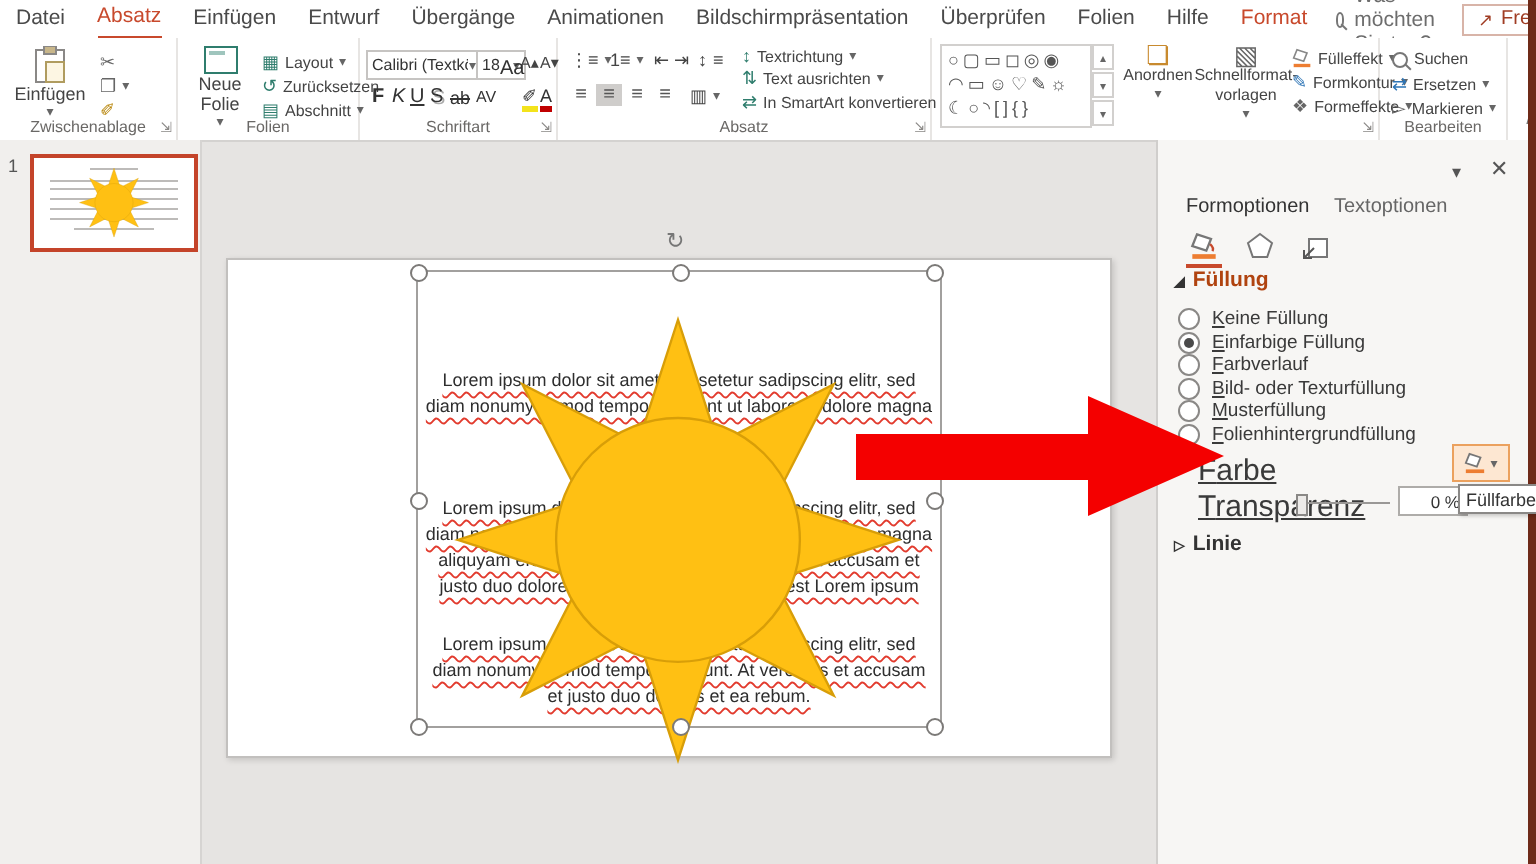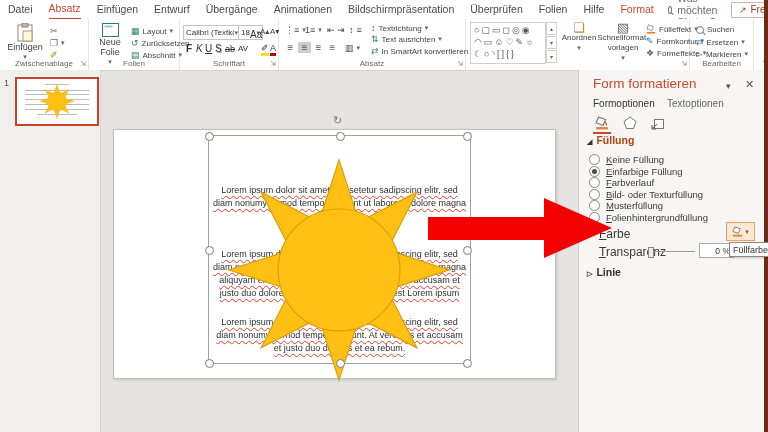--- a/index.html
+++ b/index.html
@@ -353,7 +353,6 @@
 </div>
 
 <div id="pane" class="abs">
-  <span id="panetitle" class="abs">Form formatieren</span>
   <span id="panedd" class="abs">▾</span>
   <span id="paneclose" class="abs">✕</span>
 

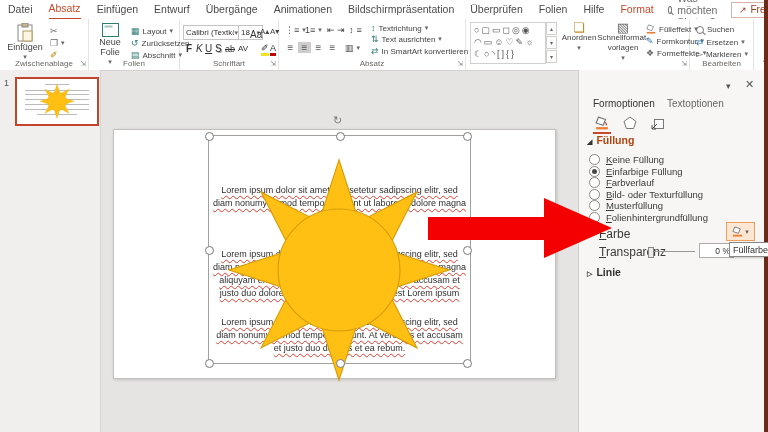--- a/index.html
+++ b/index.html
@@ -65,7 +65,7 @@
   .radio{position:absolute;left:10px;display:flex;align-items:center;gap:6px;font-size:9.5px;color:#3a3a3a;}
   .rdot{width:9px;height:9px;border-radius:50%;border:1px solid #8a8886;background:#fff;flex:0 0 auto;position:relative;}
   .rdot.sel::after{content:"";position:absolute;left:2px;top:2px;width:5px;height:5px;border-radius:50%;background:#4a4a4a;}
-  .plabel{position:absolute;font-size:12px;color:#3a3a3a;}
+  .plabel{position:absolute;font-size:15px;color:#3a3a3a;text-decoration:underline;}
   .plabel::first-letter,.radio span::first-letter{text-decoration:underline;}
   #colorbtn{left:147px;top:152px;width:27px;height:17px;background:#fde7d2;border:1px solid #eba15e;
             display:flex;align-items:center;justify-content:center;gap:2px;}

